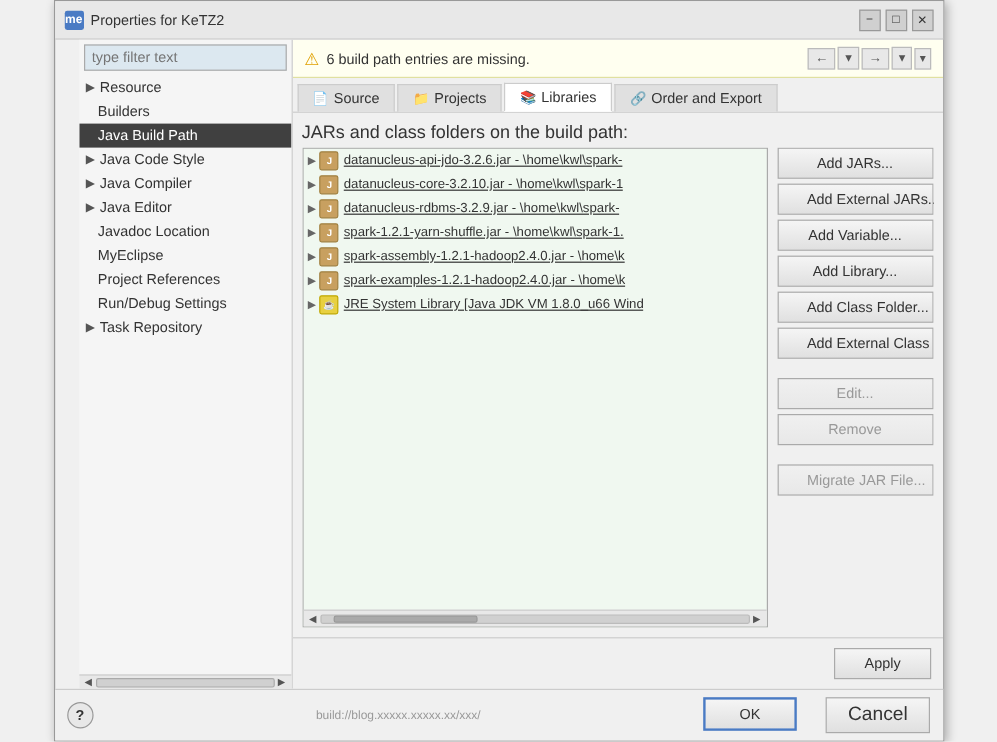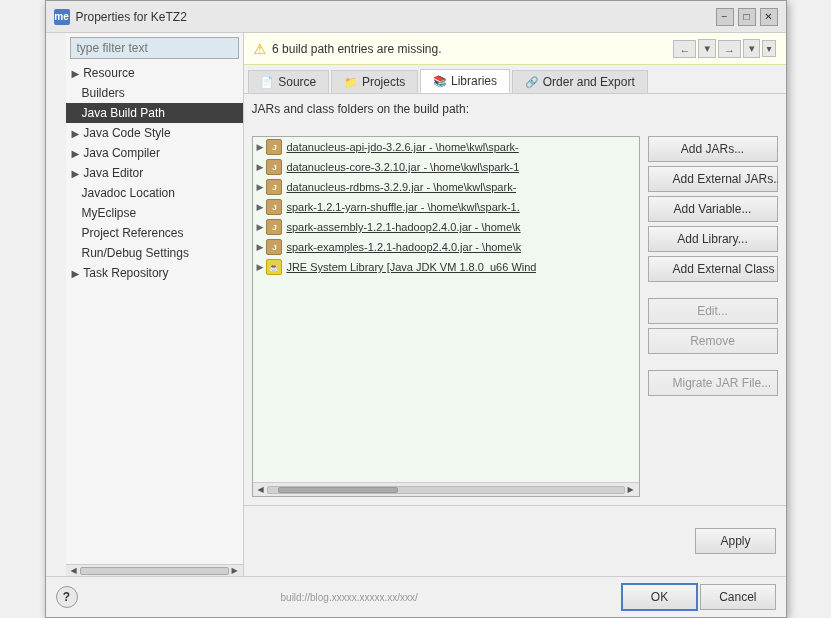--- a/index.html
+++ b/index.html
@@ -233,9 +233,9 @@
       overflow: hidden;
     }
     .section-label {
-      font-size: 12px;
-      color: #333;
-      margin-bottom: 20px;
+      font-size: 15px;
+      color: #333;
+      margin-bottom: 4px;
     }
     .libraries-area {
       flex: 1;

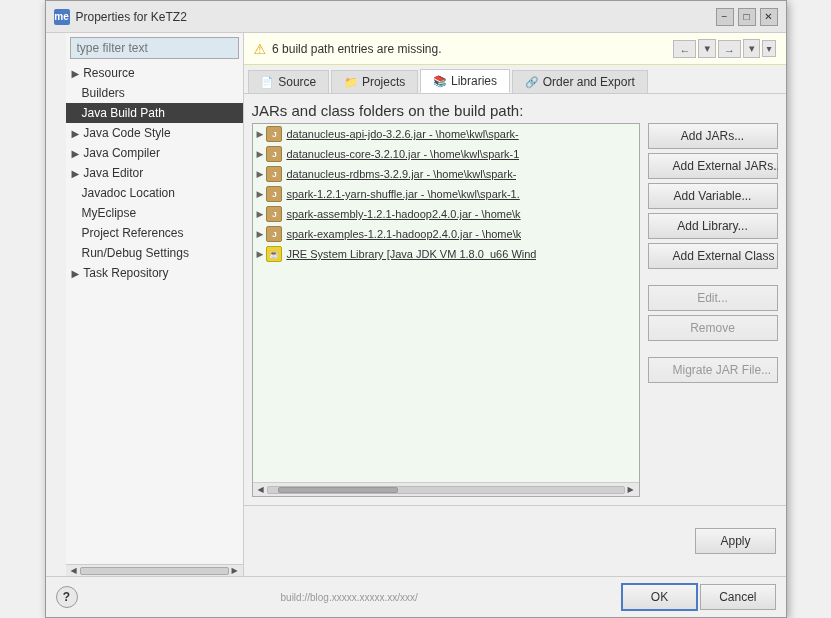--- a/index.html
+++ b/index.html
@@ -583,6 +583,7 @@
             <button class="action-btn">Add External JARs...</button>
             <button class="action-btn">Add Variable...</button>
             <button class="action-btn">Add Library...</button>
+            <button class="action-btn">Add Class Folder...</button>
             <button class="action-btn">Add External Class Folder...</button>
             <div class="btn-spacer"></div>
             <button class="action-btn" disabled="">Edit...</button>

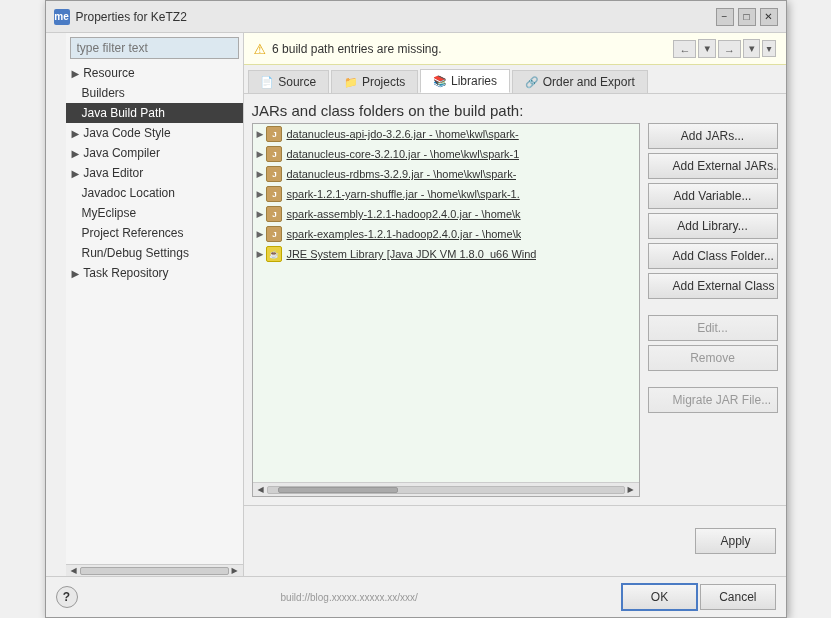--- a/index.html
+++ b/index.html
@@ -361,7 +361,7 @@
       display: flex;
       justify-content: flex-end;
       align-items: center;
-      padding: 22px 10px;
+      padding: 8px 10px;
       border-top: 1px solid #ccc;
       background: #f0f0f0;
       flex-shrink: 0;

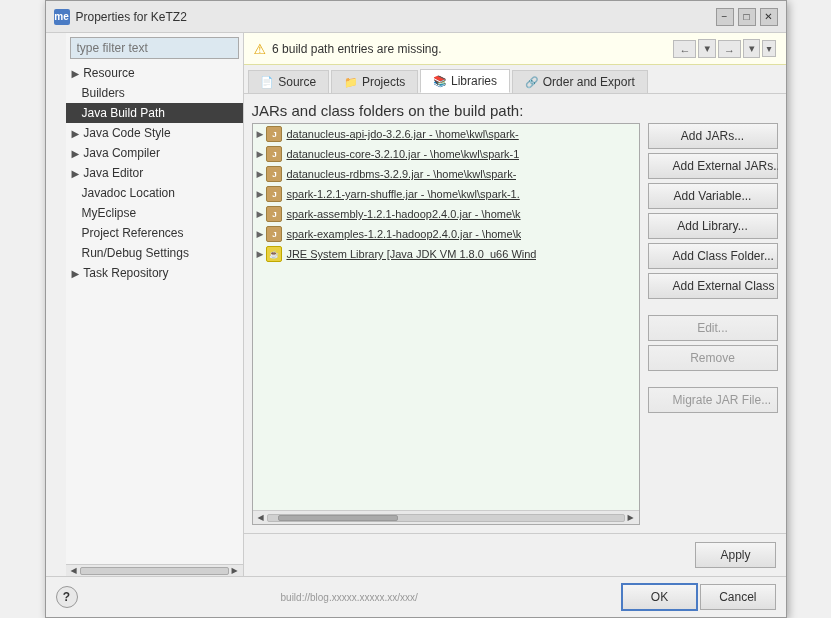--- a/index.html
+++ b/index.html
@@ -405,8 +405,8 @@
     .ok-cancel-area {
       margin-left: auto;
       display: flex;
-      gap: 2px;
-      align-items: center;
+      gap: 24px;
+      align-items: flex-start;
     }
     .ok-btn {
       padding: 5px 28px;

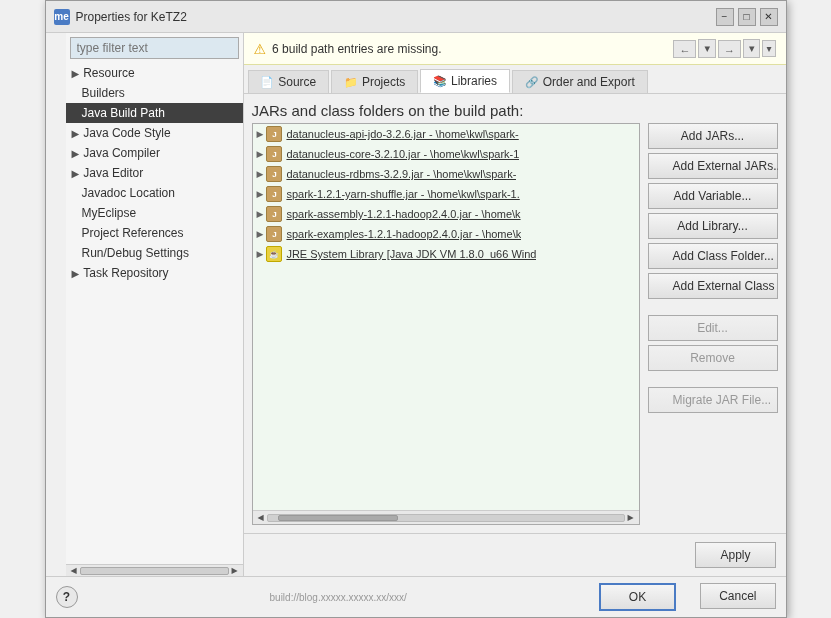--- a/index.html
+++ b/index.html
@@ -421,7 +421,7 @@
       background: linear-gradient(to bottom, #f5f5f5, #e0e0e0);
       border: 1px solid #aaa;
       cursor: pointer;
-      font-size: 12px;
+      font-size: 16px;
       color: #333;
     }
   </style>

